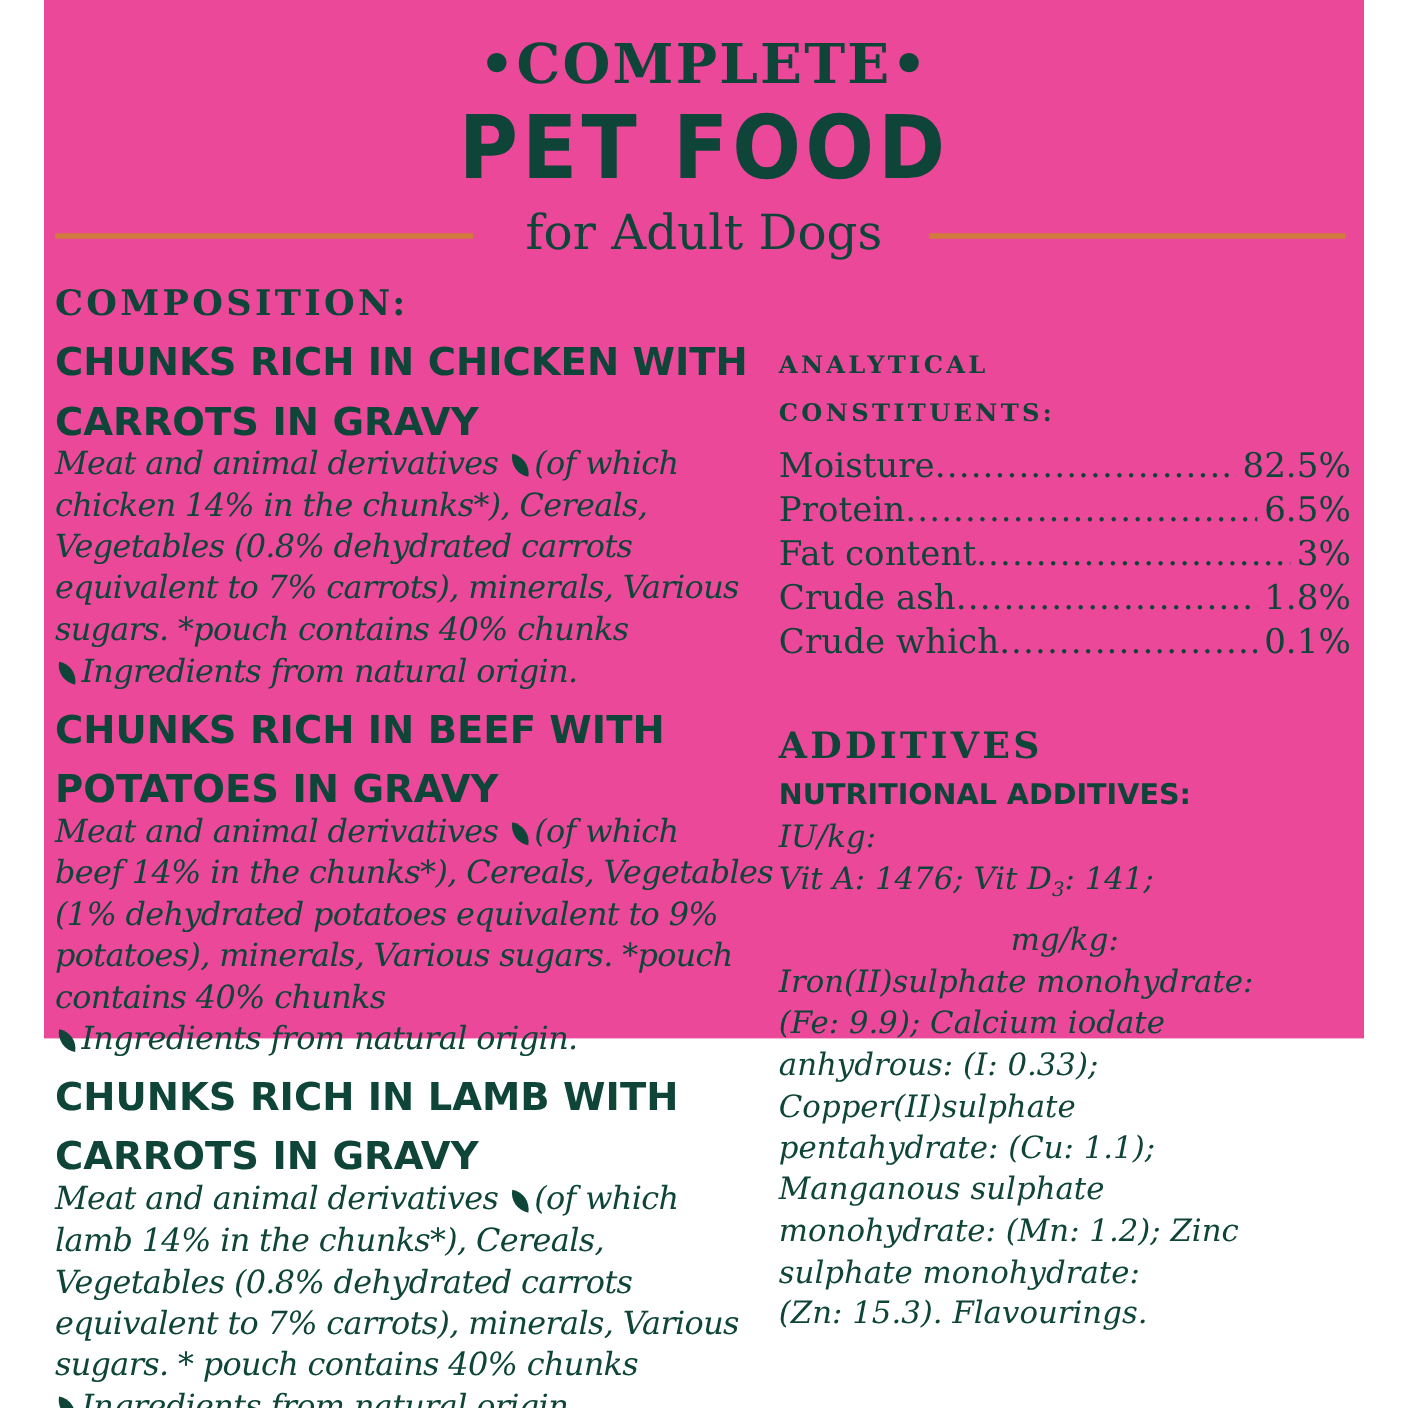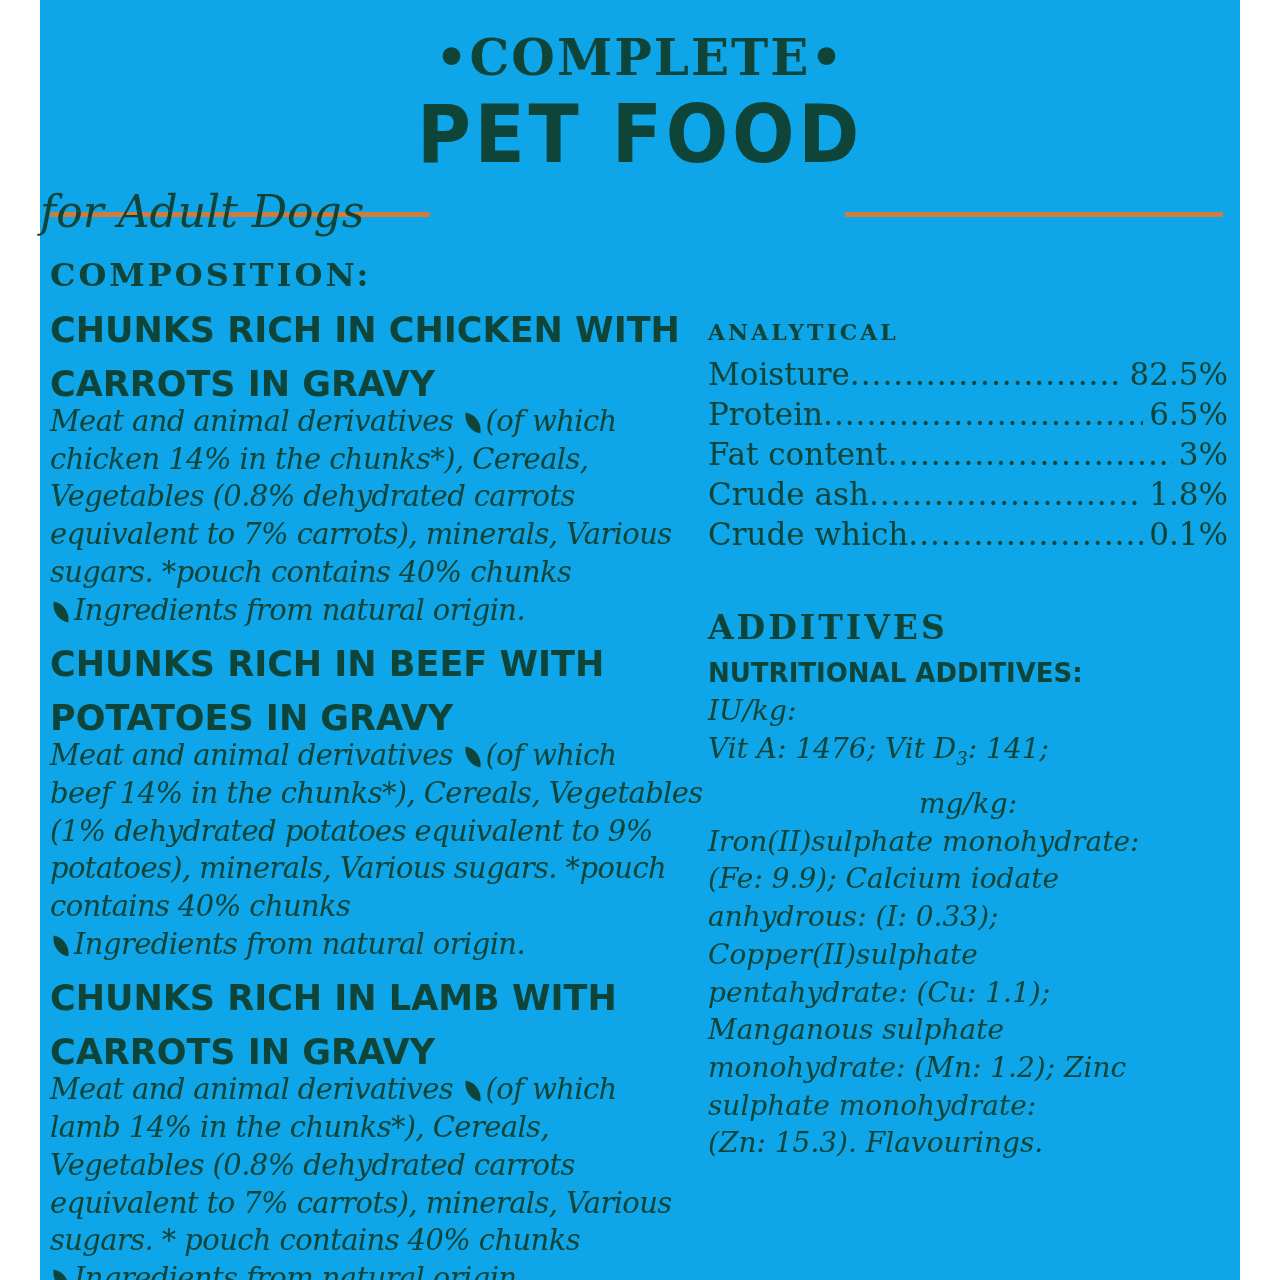--- a/index.html
+++ b/index.html
@@ -4,7 +4,7 @@
 <style>
   html, body { margin:0; padding:0; }
   body { width:1280px; height:1280px; background:#ffffff; position:relative; overflow:hidden; }
-  .label { position:absolute; left:40px; top:0; width:1200px; height:1280px; background:#0ea5e9; color:#0e4538; }
+  .label { position:absolute; left:40px; top:0; width:1200px; height:944px; background:#ec4899; color:#0e4538; }
   .c { position:absolute; white-space:nowrap; }
   .title1 { left:0; width:1200px; top:28px; text-align:center; font-family:"DejaVu Serif", serif; font-weight:bold; font-size:50px; letter-spacing:2px; }
   .title2 { left:0; width:1200px; top:88px; text-align:center; font-family:"DejaVu Sans", sans-serif; font-weight:bold; font-size:80px; letter-spacing:4px; transform:scaleX(0.92); }

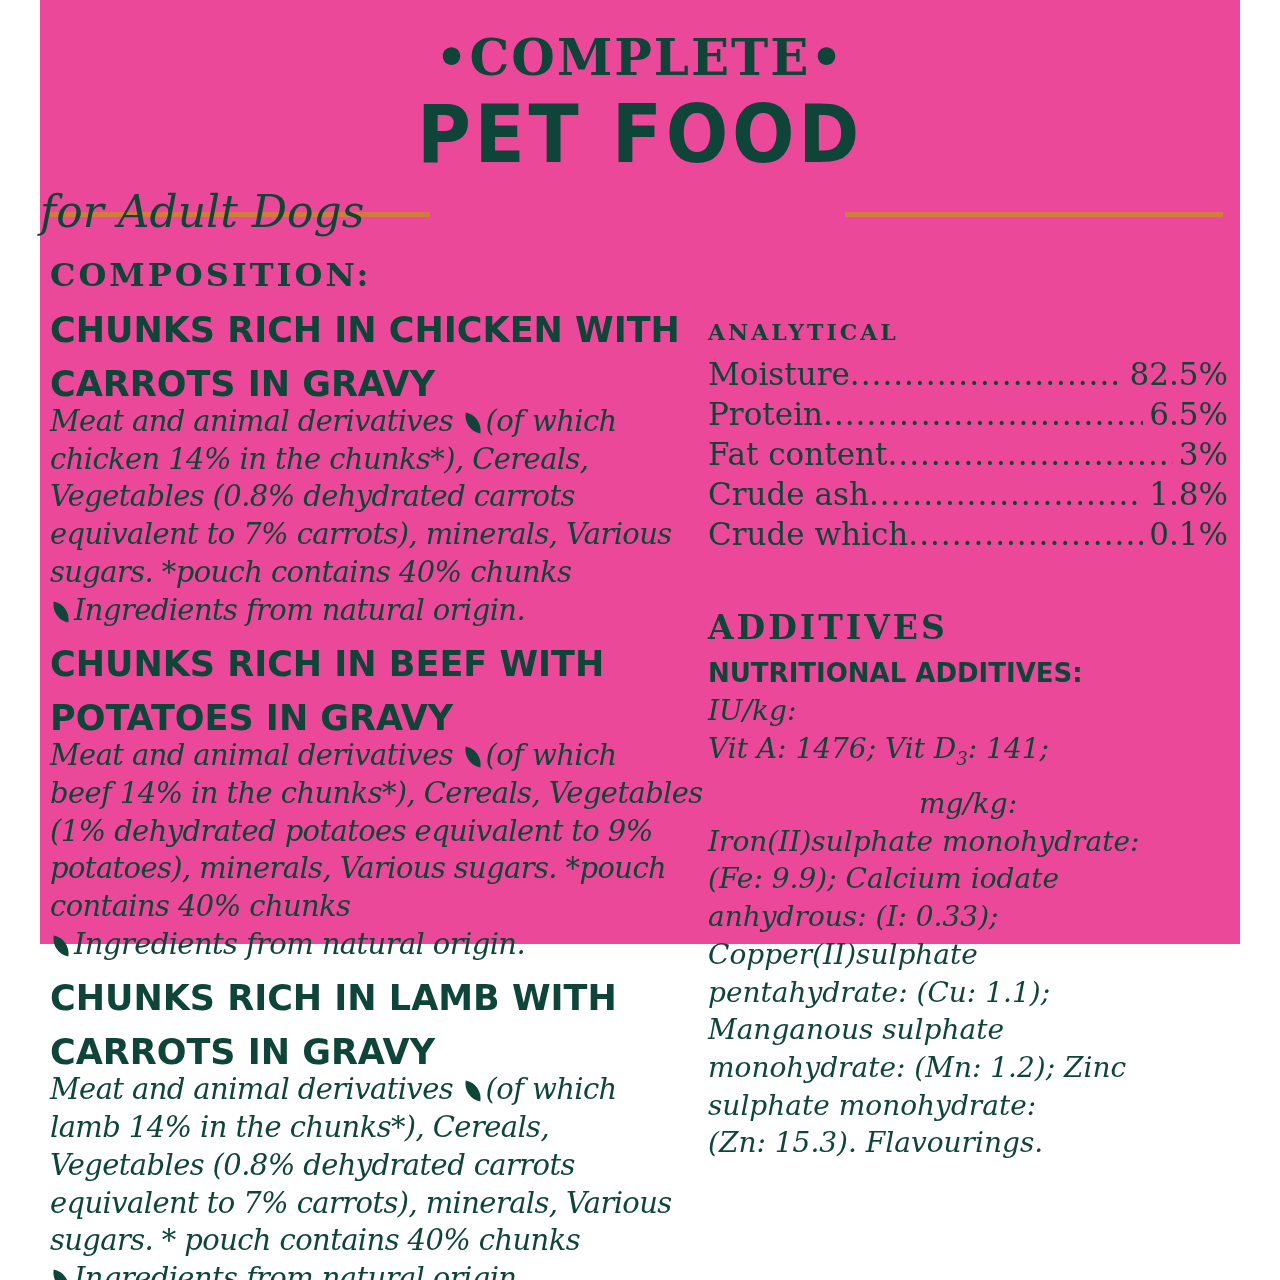--- a/index.html
+++ b/index.html
@@ -8,7 +8,7 @@
   .c { position:absolute; white-space:nowrap; }
   .title1 { left:0; width:1200px; top:28px; text-align:center; font-family:"DejaVu Serif", serif; font-weight:bold; font-size:50px; letter-spacing:2px; }
   .title2 { left:0; width:1200px; top:88px; text-align:center; font-family:"DejaVu Sans", sans-serif; font-weight:bold; font-size:80px; letter-spacing:4px; transform:scaleX(0.92); }
-  .title3 { left:0; width:1200px; top:186px; text-align:left; font-family:"DejaVu Serif", serif; font-style:italic; font-size:44px; }
+  .title3 { left:0; width:1200px; top:186px; text-align:center; font-family:"DejaVu Serif", serif; font-size:44px; }
   .rule { position:absolute; height:5px; background:#d17b3c; top:212px; }
   .h-serif { font-family:"DejaVu Serif", serif; font-weight:bold; letter-spacing:3px; }
   .h-sans { font-family:"DejaVu Sans", sans-serif; font-weight:bold; }

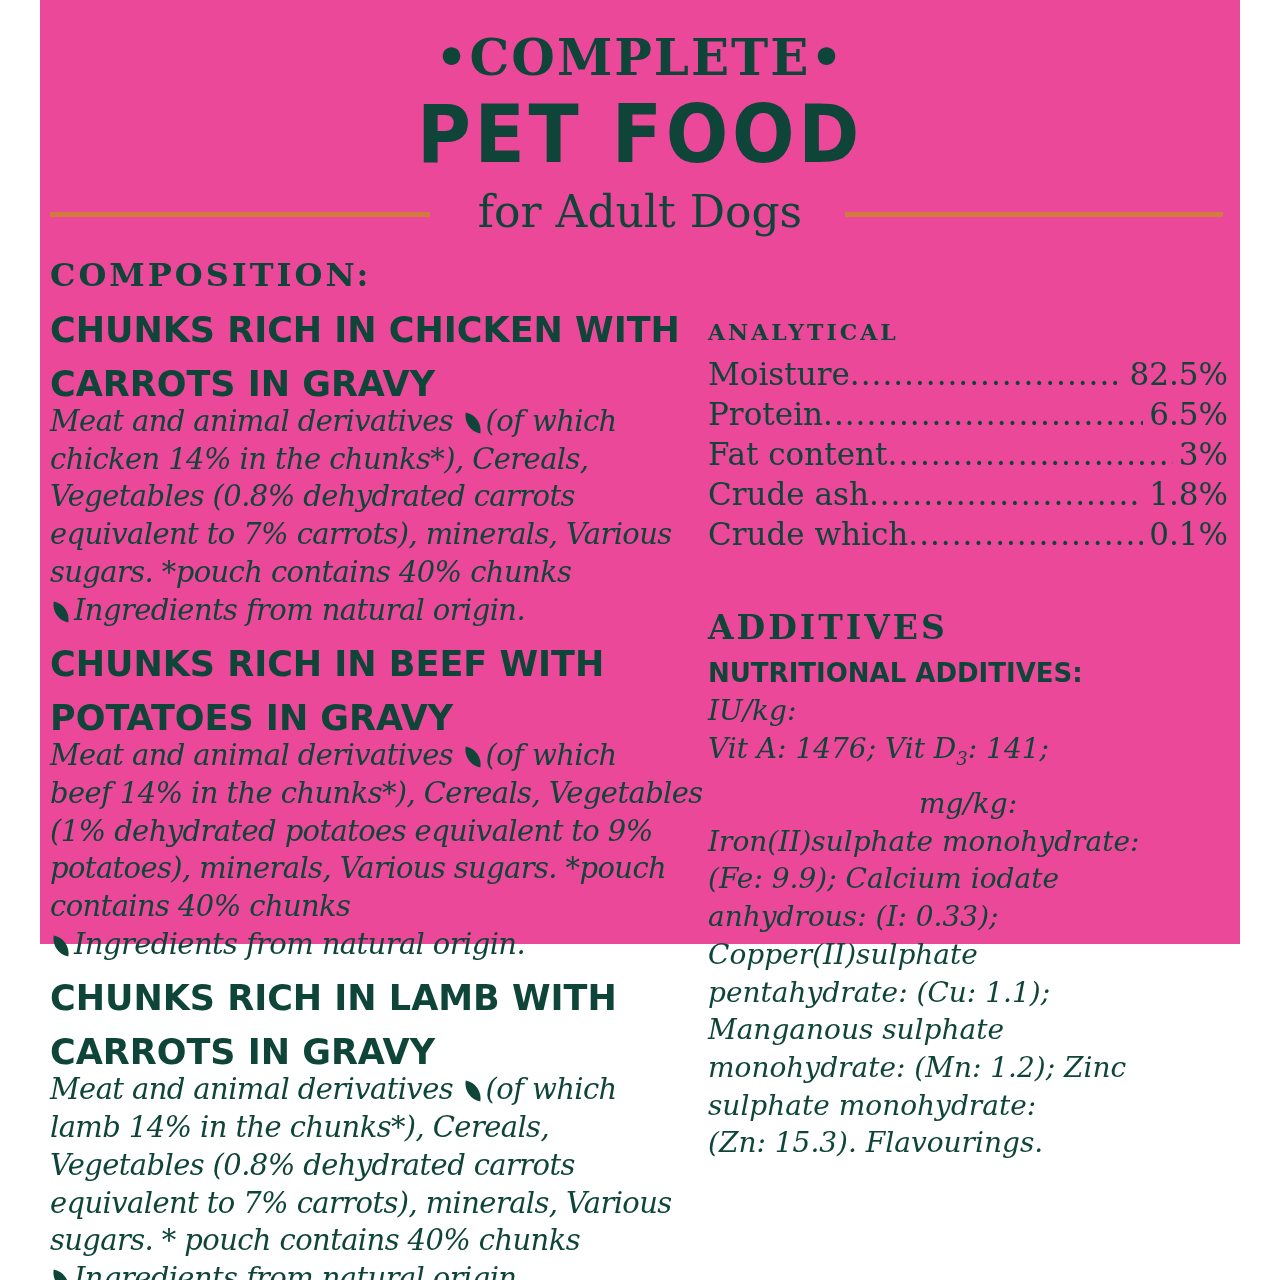--- a/index.html
+++ b/index.html
@@ -82,6 +82,7 @@
 
   <div class="col-right">
     <div class="h-serif h1">ANALYTICAL</div>
+    <div class="h-serif h1" style="margin-bottom:6px;">CONSTITUENTS:</div>
 
     <div class="row">
         <span>Moisture</span>

